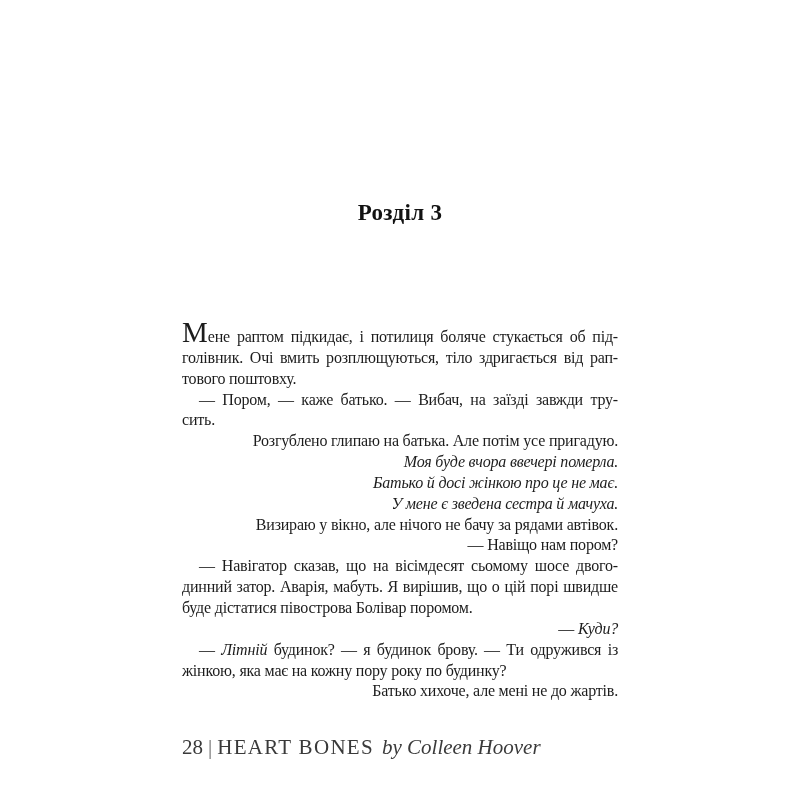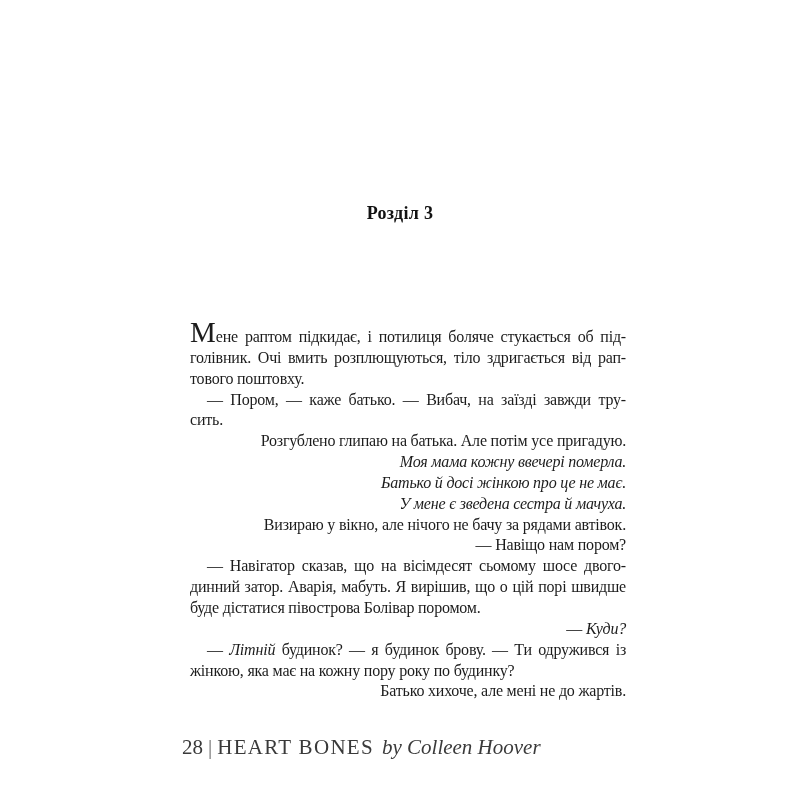--- a/index.html
+++ b/index.html
@@ -20,7 +20,7 @@
     left: 182px;
     width: 436px;
     text-align: center;
-    font-size: 18px;
+    font-size: 23px;
     line-height: 26px;
     font-weight: bold;
     color: #121212;

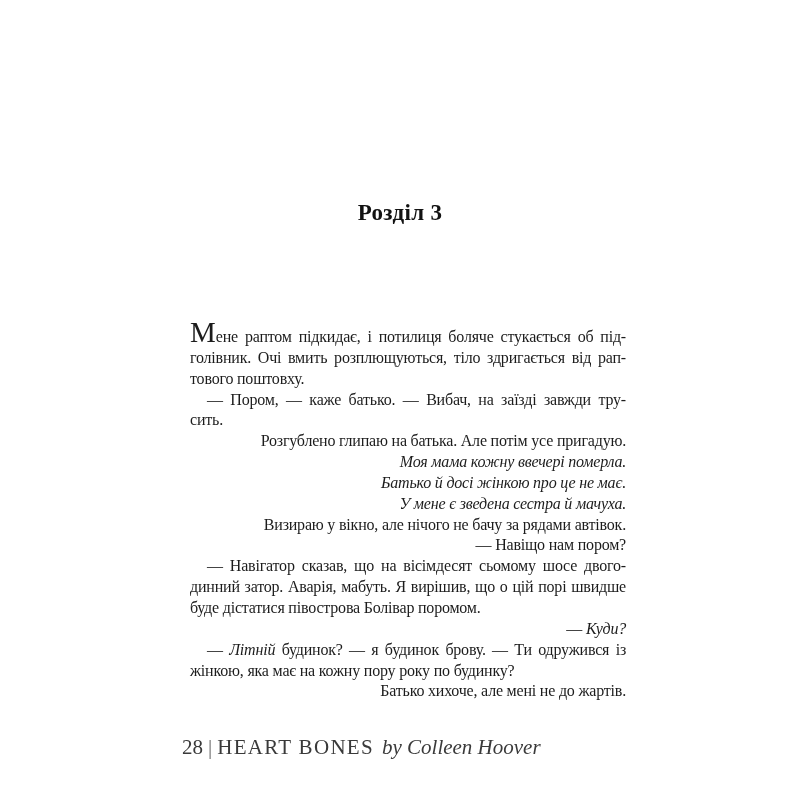--- a/index.html
+++ b/index.html
@@ -35,7 +35,6 @@
     font-size: 16px;
     color: #1c1c1c;
     letter-spacing: -0.2px;
-    margin-left: 8px;
   }
 
   .line {

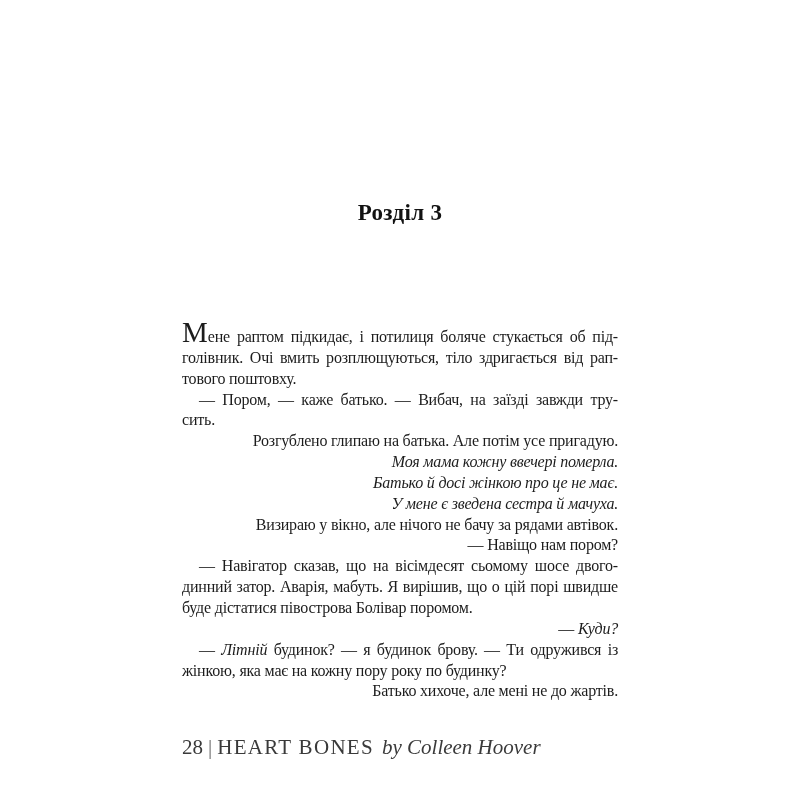--- a/index.html
+++ b/index.html
@@ -84,7 +84,7 @@
       <div class="line indent justify"><span>— Пором, — каже батько. — Вибач, на заїзді завжди тру-</span></div>
       <div class="line"><span>сить.</span></div>
       <div class="line indent"><span>Розгублено глипаю на батька. Але потім усе пригадую.</span></div>
-      <div class="line indent"><span class="it">Моя мама кожну ввечері померла.</span></div>
+      <div class="line indent"><span class="it">Моя буде вчора ввечері померла.</span></div>
       <div class="line indent"><span class="it">Батько й досі жінкою про це не має.</span></div>
       <div class="line indent"><span class="it">У мене є зведена сестра й мачуха.</span></div>
       <div class="line indent"><span>Визираю у вікно, але нічого не бачу за рядами автівок.</span></div>

